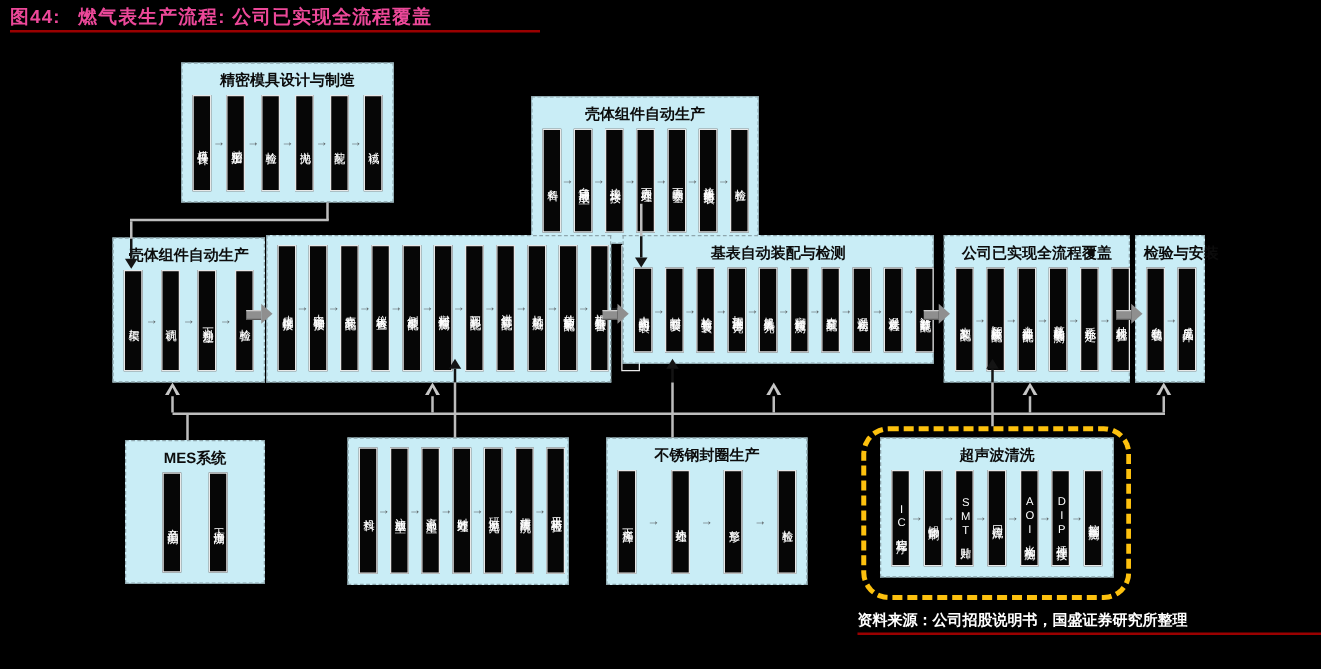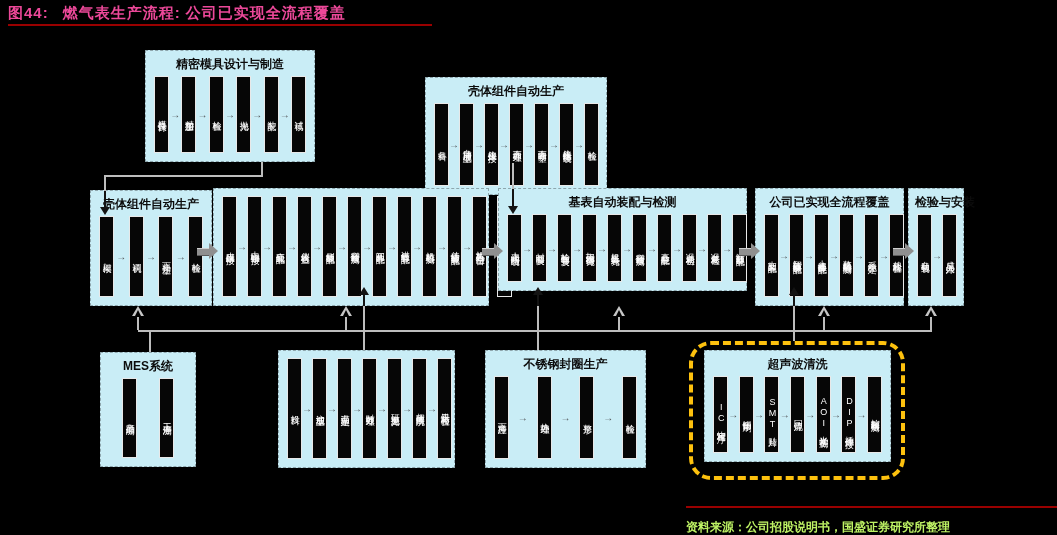--- a/index.html
+++ b/index.html
@@ -262,7 +262,7 @@
           </div>
         </div>
       </div>
-      <div class="box" style="left: 100px; top: 352px; width: 96px; height: 115px;">
+      <div class="box" style="left: 100px; top: 352px; width: 112px; height: 115px;">
         <div class="box-title">MES系统</div>
         <div class="bars centered">
           <div class="bar">

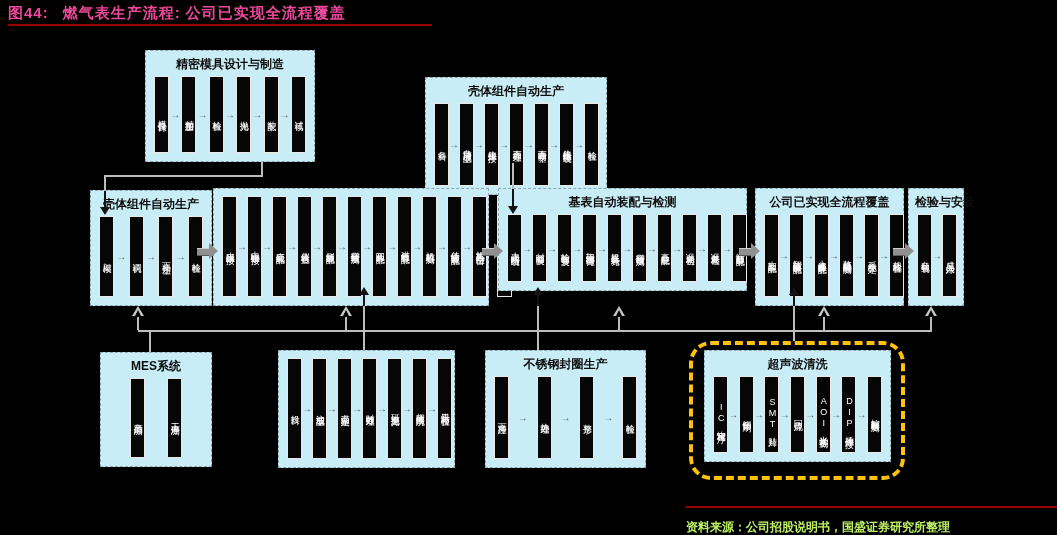--- a/index.html
+++ b/index.html
@@ -33,7 +33,7 @@
         background:#8f8f8f;border-top:1px solid #cfcfcf;border-bottom:1px solid #5c5c5c;}
   .block-arrow::after{content:'';position:absolute;left:12px;top:0;border-top:8px solid transparent;
         border-bottom:8px solid transparent;border-left:9px solid #8f8f8f;}
-  .source-line{position:absolute;left:686px;top:488px;font-size:12px;font-weight:bold;color:#bef264;white-space:nowrap;margin-top:31px;}
+  .source-line{position:absolute;left:686px;top:488px;font-size:12px;font-weight:bold;color:#ffffff;white-space:nowrap;}
   .source-underline{position:absolute;left:686px;top:506px;width:371px;height:2px;background:#9a0000;}
 </style>
 </head>

